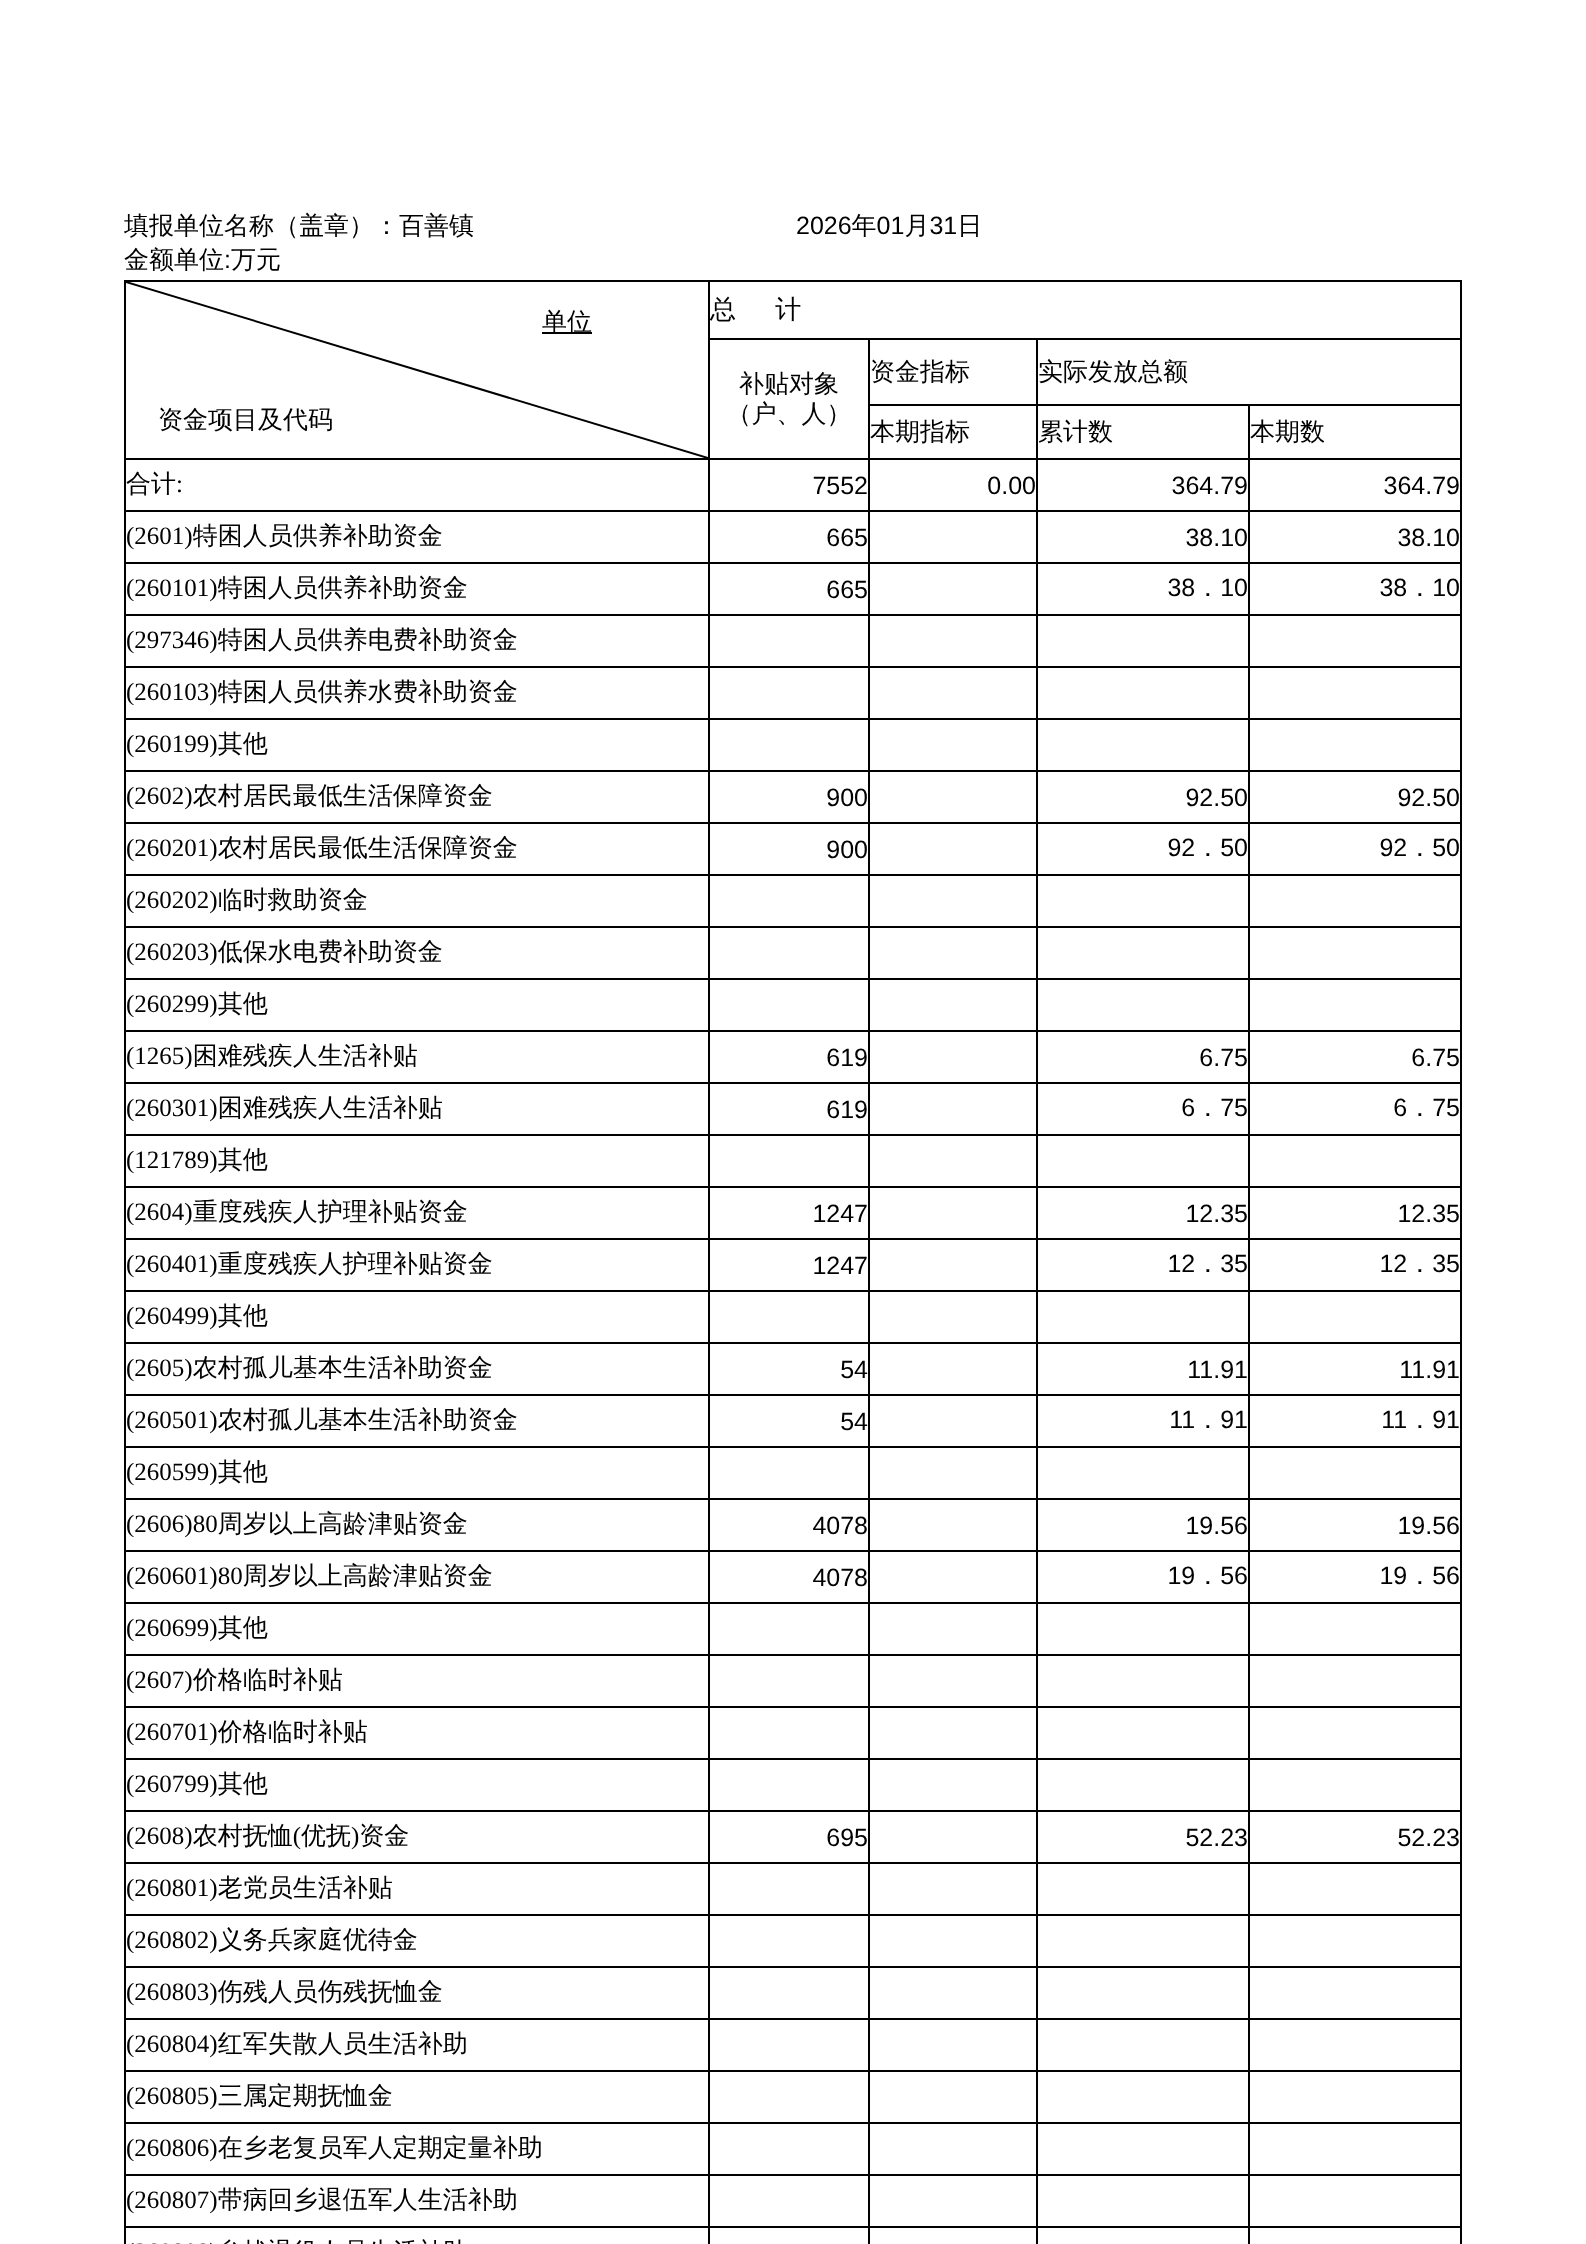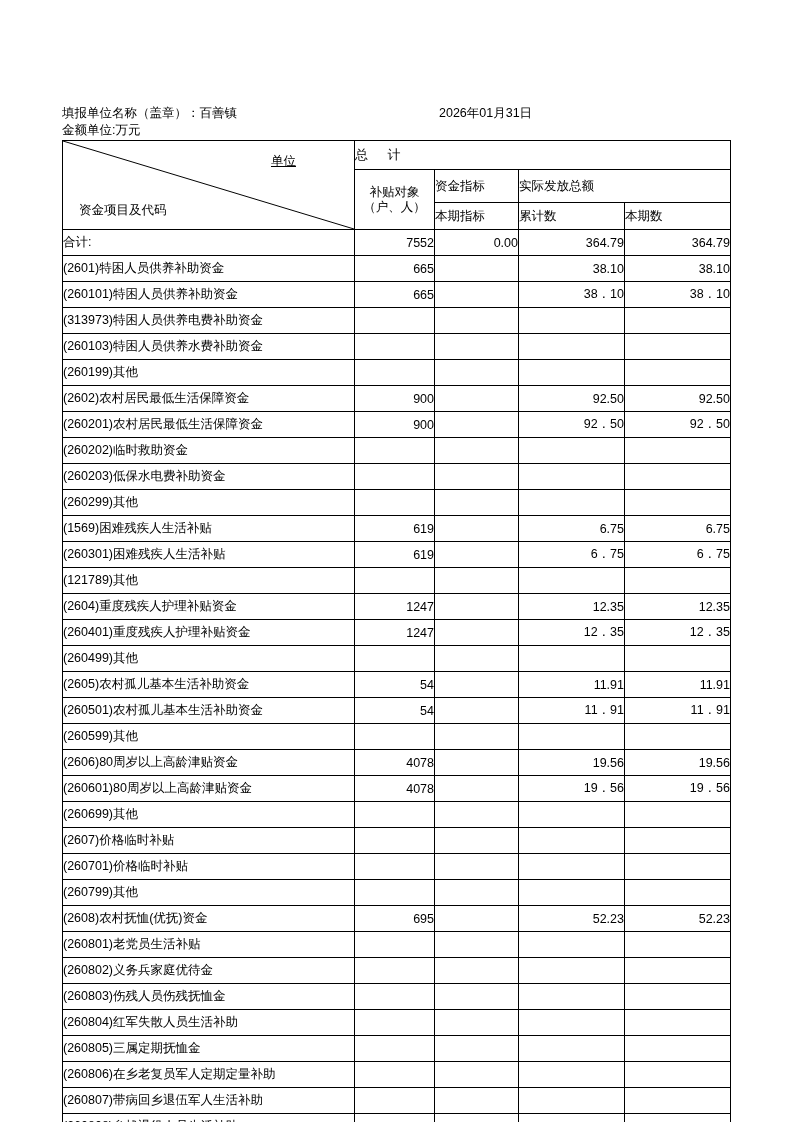--- a/index.html
+++ b/index.html
@@ -41,7 +41,7 @@
     top: 105px;
   }
   .subline.date {
-    left: 439px;
+    left: 398px;
     top: 105px;
   }
   .subline.unit {

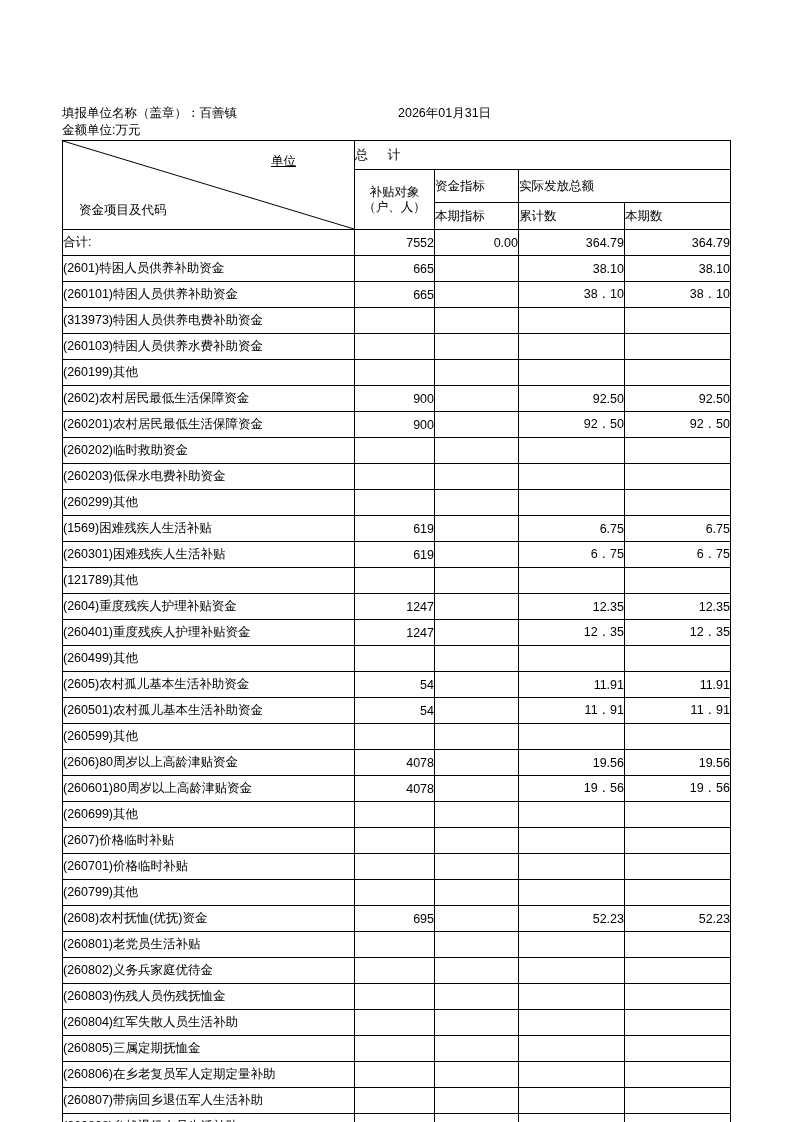--- a/index.html
+++ b/index.html
@@ -117,6 +117,7 @@
     padding-left: 5px;
     white-space: nowrap;
     overflow: hidden;
+    font-family: Liberation Serif, serif;
   }
   .num {
     text-align: center;

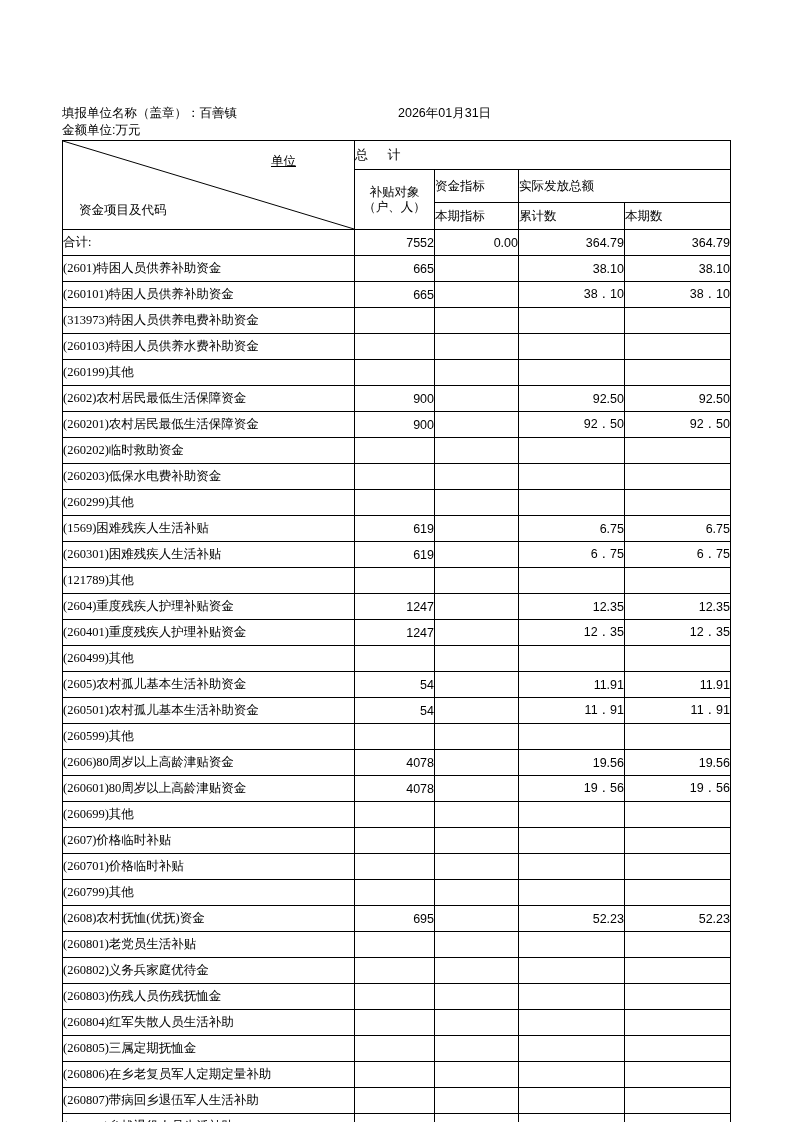--- a/index.html
+++ b/index.html
@@ -200,7 +200,7 @@
           <td class="num right">38．10</td>
         </tr>
         <tr>
-          <td class="row-cell sub-name">(313973)特困人员供养电费补助资金</td>
+          <td class="row-cell sub-name">(297346)特困人员供养电费补助资金</td>
           <td class="num right"></td>
           <td class="num right"></td>
           <td class="num right"></td>

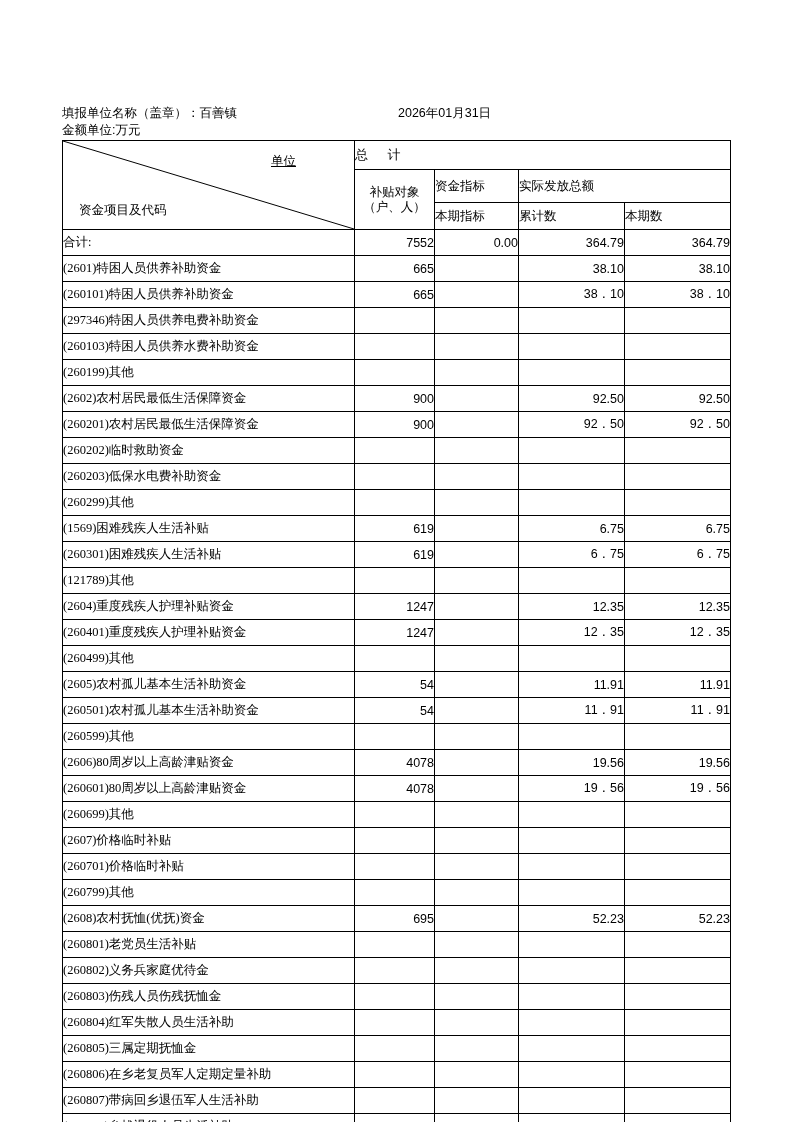--- a/index.html
+++ b/index.html
@@ -256,7 +256,7 @@
           <td class="num right"></td>
         </tr>
         <tr class="total-row">
-          <td class="row-cell bold">(1569)困难残疾人生活补贴</td>
+          <td class="row-cell bold">(1265)困难残疾人生活补贴</td>
           <td class="num right bold">619</td>
           <td class="num right bold"></td>
           <td class="num right bold">6.75</td>

